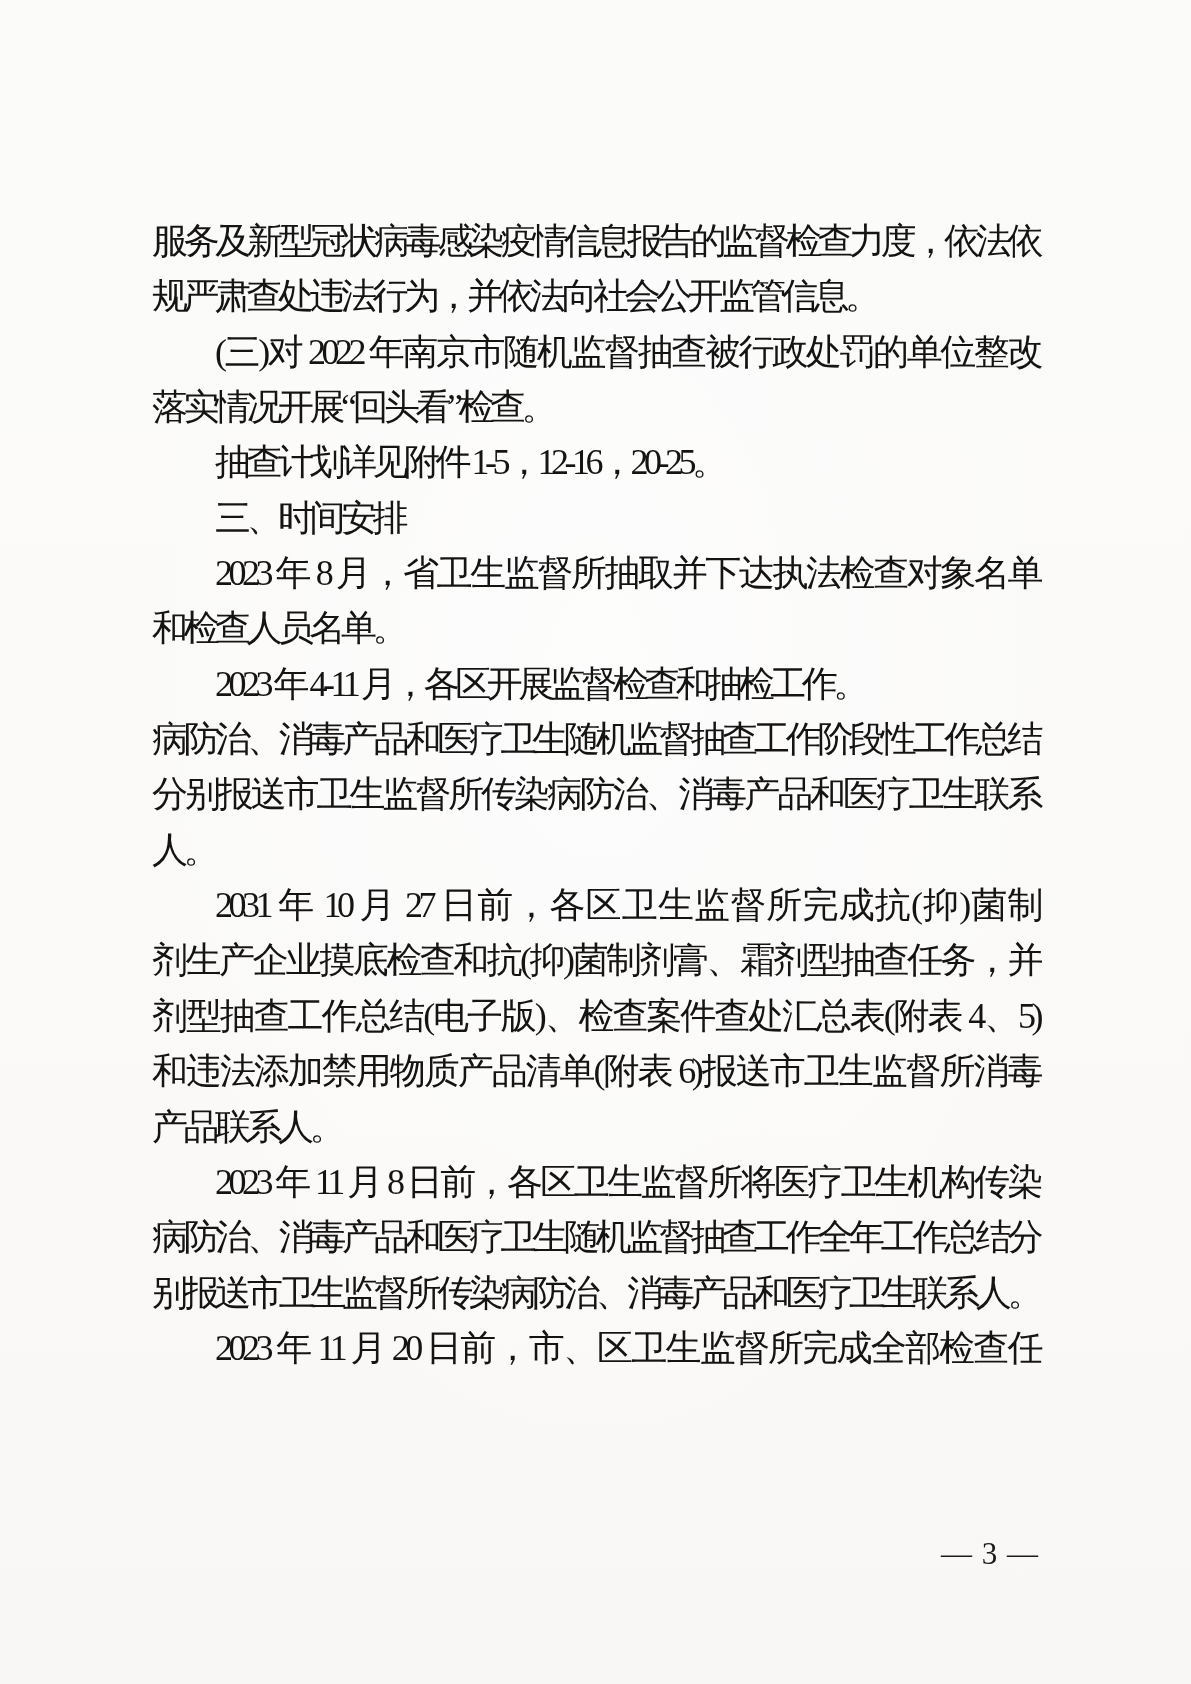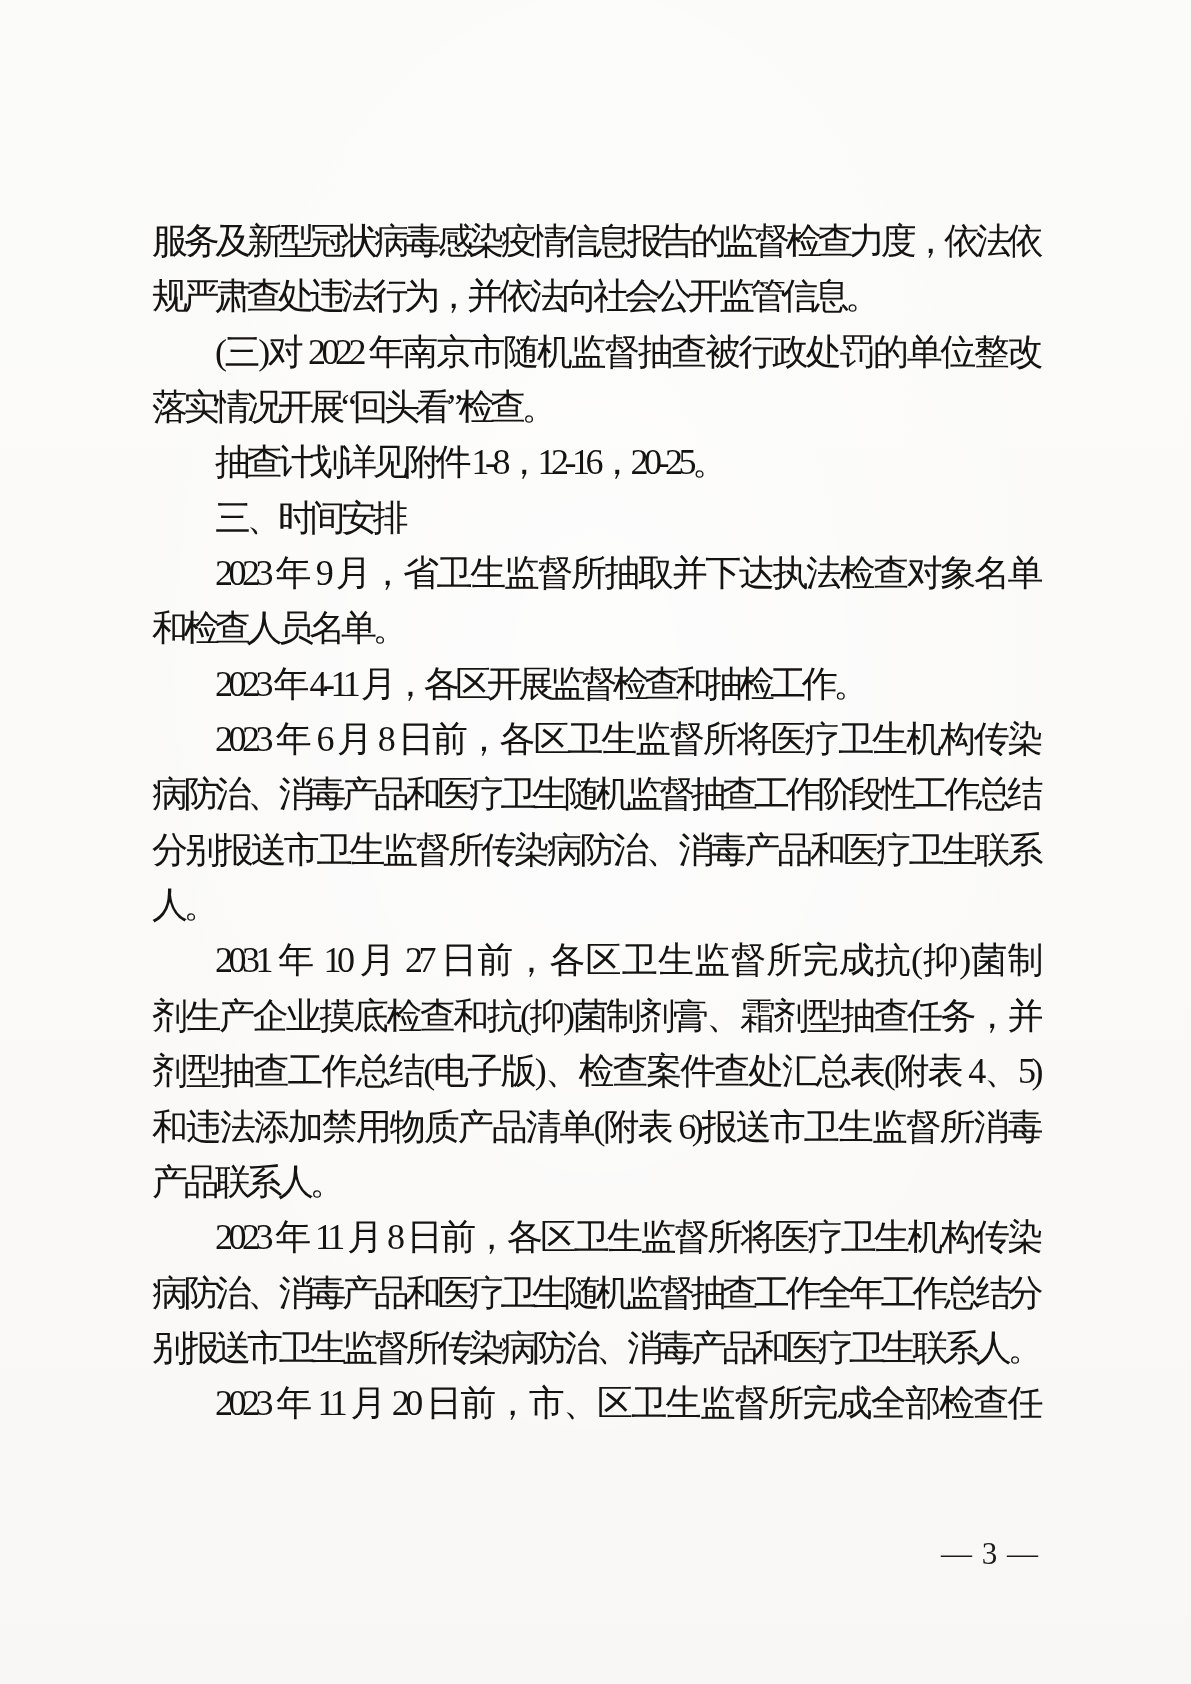--- a/index.html
+++ b/index.html
@@ -64,7 +64,7 @@
     <div class="line">规严肃查处违法行为，并依法向社会公开监管信息。</div>
     <div class="line j ind">(三)对 2022 年南京市随机监督抽查被行政处罚的单位整改</div>
     <div class="line">落实情况开展“回头看”检查。</div>
-    <div class="line ind">抽查计划详见附件 1-8，12-16，20-25。</div>
+    <div class="line ind">抽查计划详见附件 1-5，12-16，20-25。</div>
     <div class="line ind">三、时间安排</div>
     <div class="line j ind">2023 年 9 月，省卫生监督所抽取并下达执法检查对象名单</div>
     <div class="line">和检查人员名单。</div>

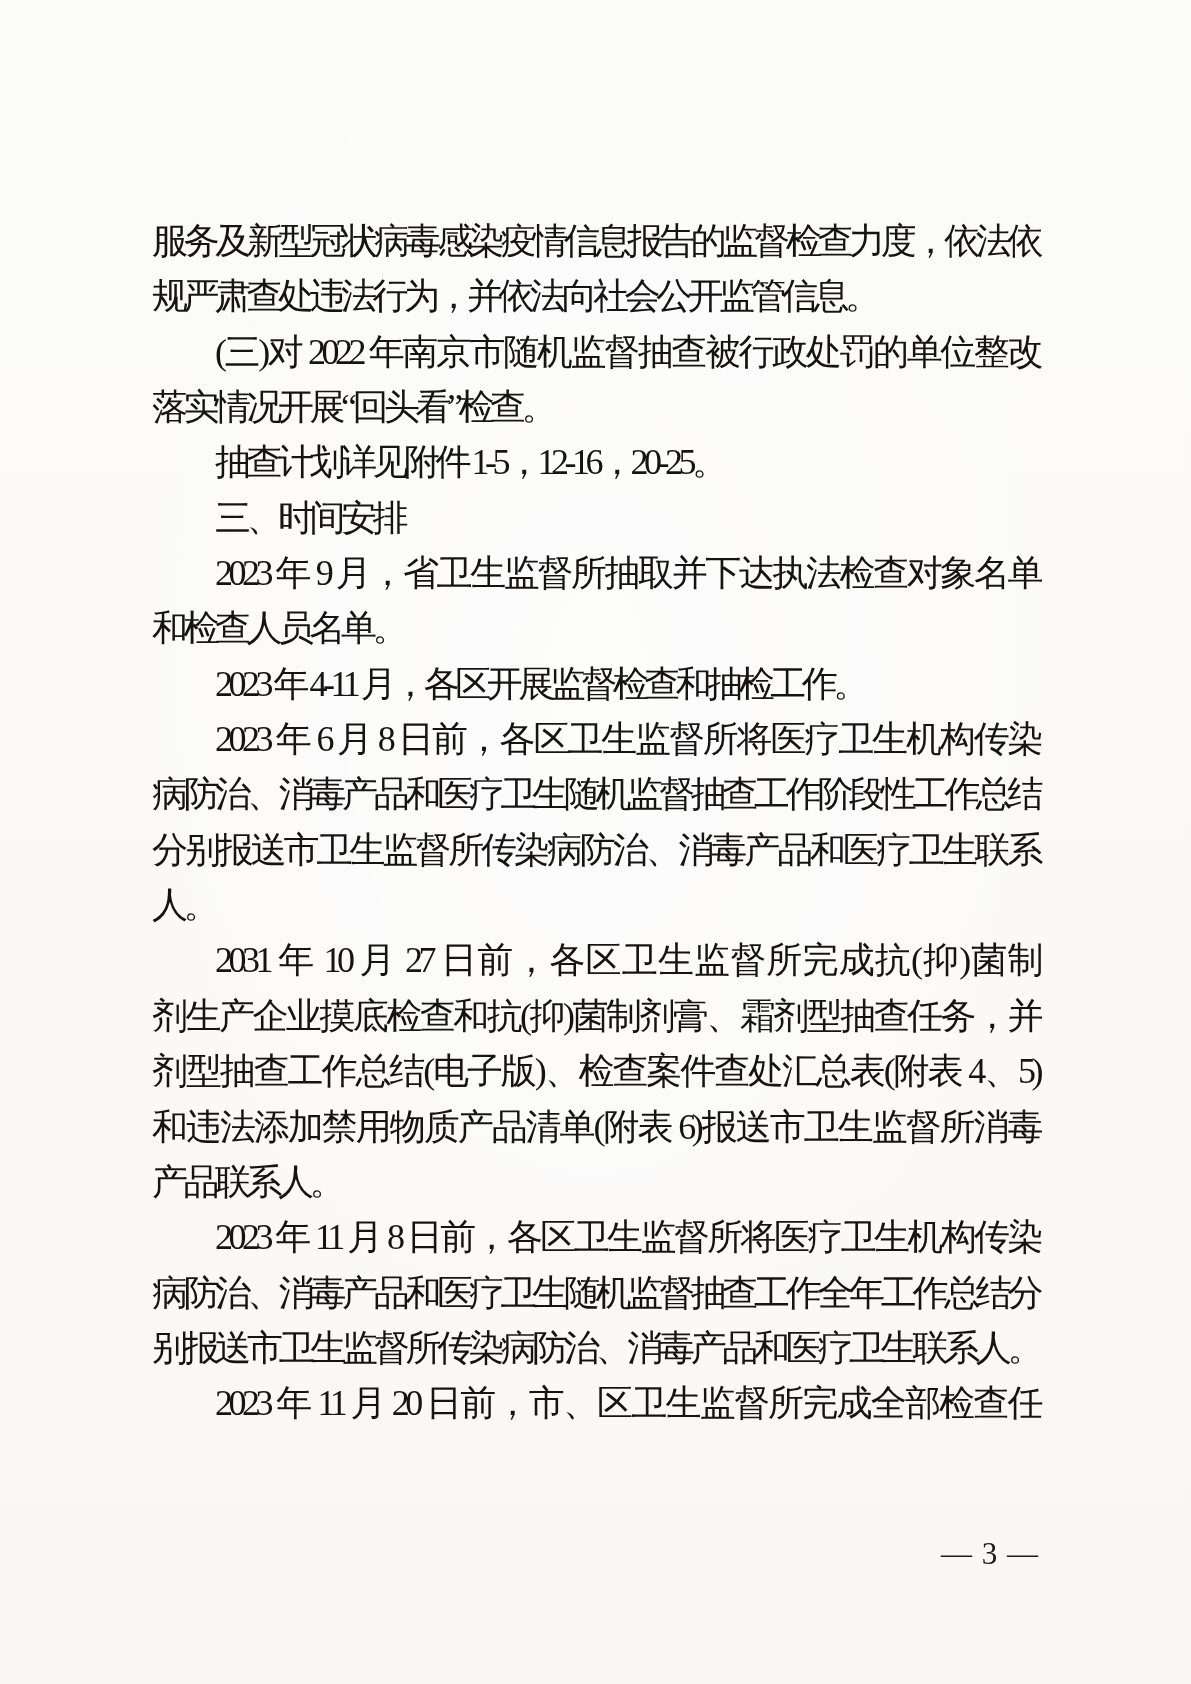--- a/index.html
+++ b/index.html
@@ -66,7 +66,7 @@
     <div class="line">落实情况开展“回头看”检查。</div>
     <div class="line ind">抽查计划详见附件 1-5，12-16，20-25。</div>
     <div class="line ind">三、时间安排</div>
-    <div class="line j ind">2023 年 9 月，省卫生监督所抽取并下达执法检查对象名单</div>
+    <div class="line j ind">2023 年 8 月，省卫生监督所抽取并下达执法检查对象名单</div>
     <div class="line">和检查人员名单。</div>
     <div class="line ind">2023 年 4-11 月，各区开展监督检查和抽检工作。</div>
     <div class="line j ind">2023 年 6 月 8 日前，各区卫生监督所将医疗卫生机构传染</div>

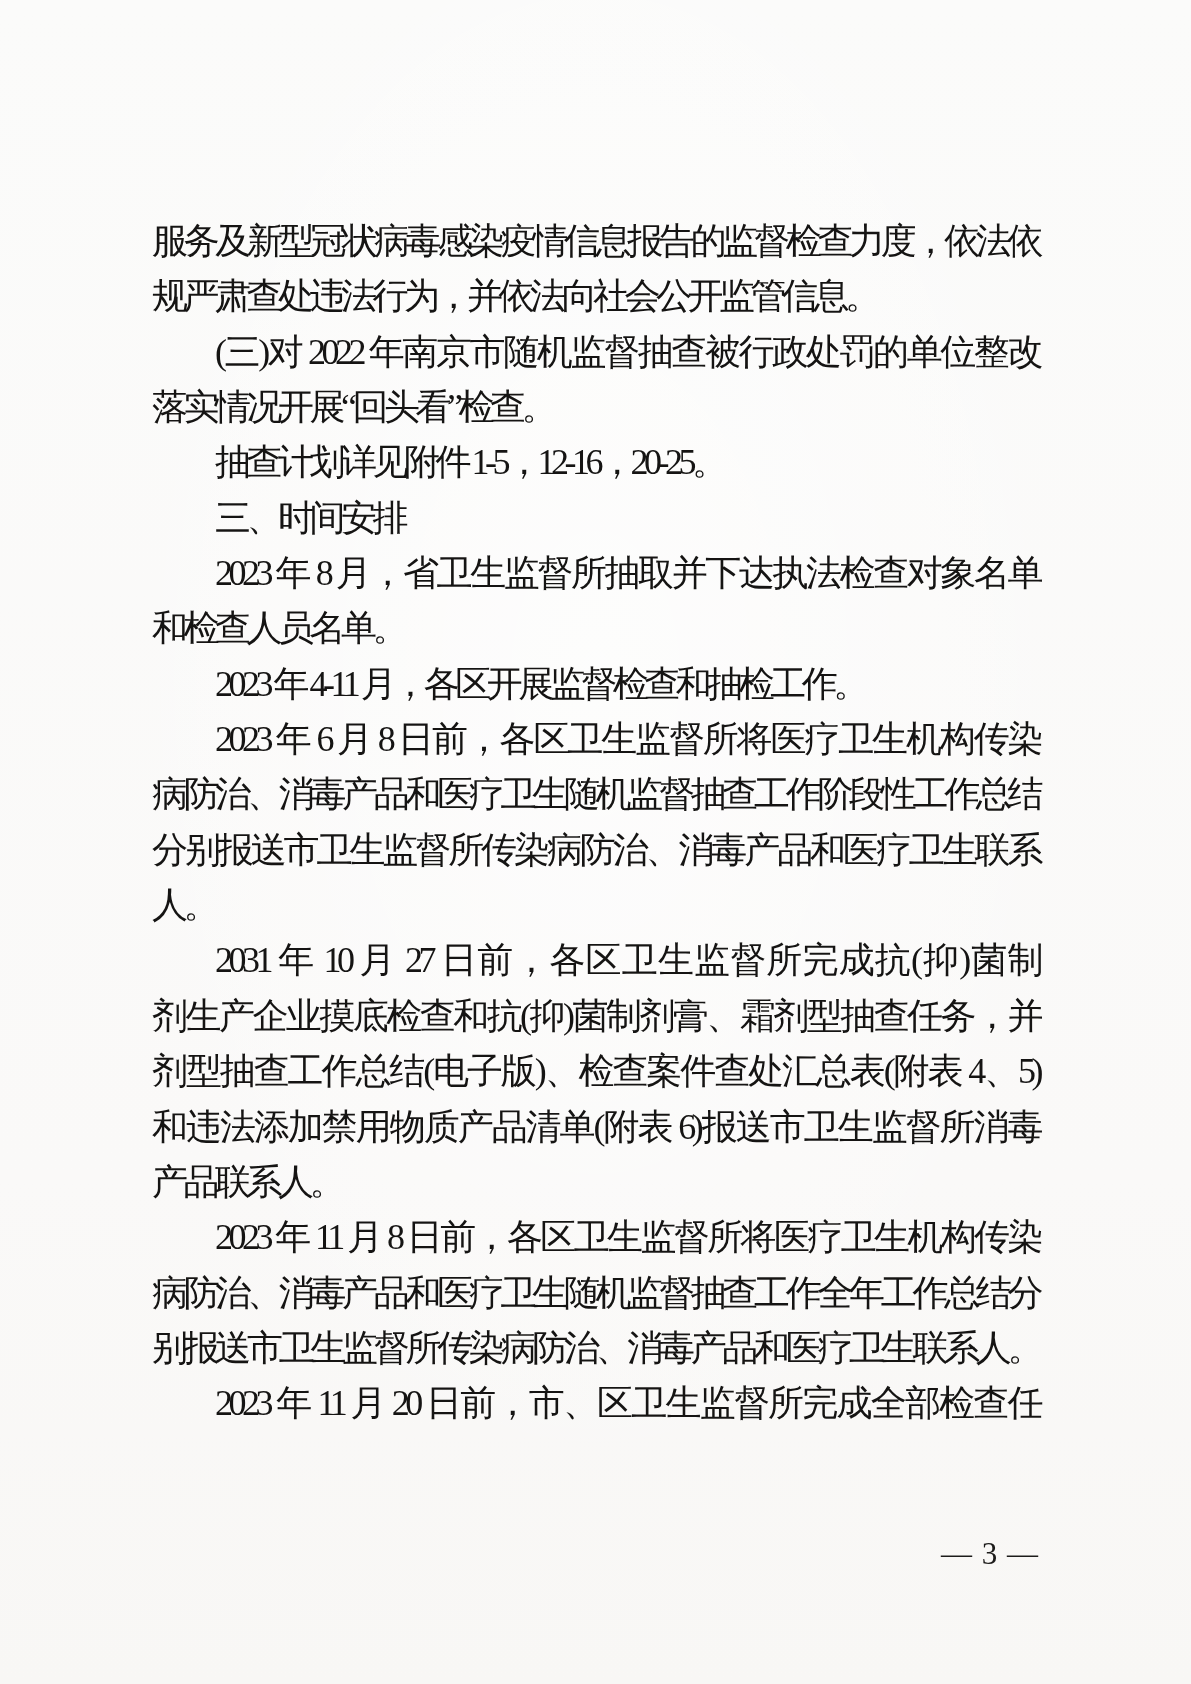--- a/index.html
+++ b/index.html
@@ -69,7 +69,6 @@
     <div class="line j ind">2023 年 8 月，省卫生监督所抽取并下达执法检查对象名单</div>
     <div class="line">和检查人员名单。</div>
     <div class="line ind">2023 年 4-11 月，各区开展监督检查和抽检工作。</div>
-    <div class="line j ind">2023 年 6 月 8 日前，各区卫生监督所将医疗卫生机构传染</div>
     <div class="line j">病防治、消毒产品和医疗卫生随机监督抽查工作阶段性工作总结</div>
     <div class="line j">分别报送市卫生监督所传染病防治、消毒产品和医疗卫生联系</div>
     <div class="line">人。</div>

